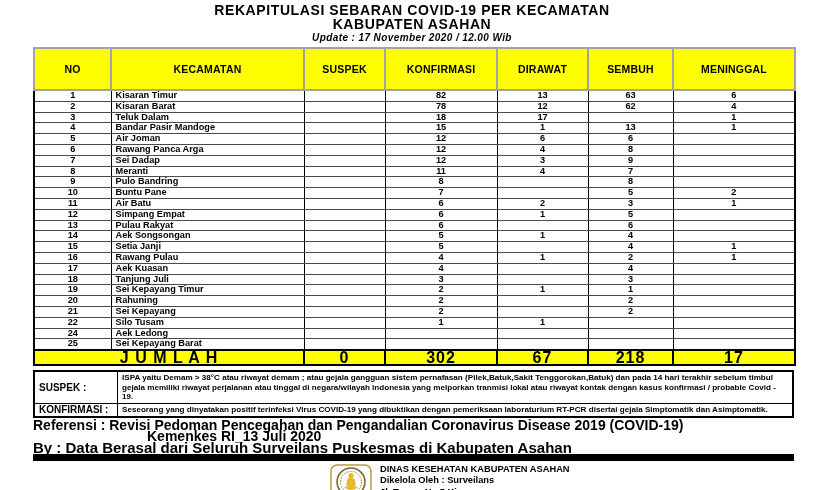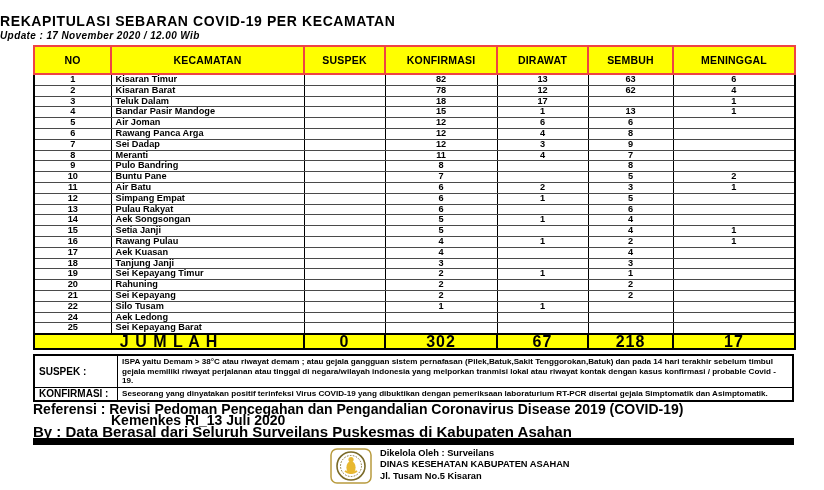--- a/index.html
+++ b/index.html
@@ -9,7 +9,7 @@
     overflow:hidden;
   }
   
-  .title-block{padding-top:14px;}
+  .title-block{padding-top:3px;text-align:center;}
   .title-l1{font-size:14px;line-height:15px;letter-spacing:.6px;}
   .title-l2{font-size:14px;line-height:13px;letter-spacing:.6px;}
   .title-update{font-size:10px;line-height:14px;font-style:italic;letter-spacing:.4px;}

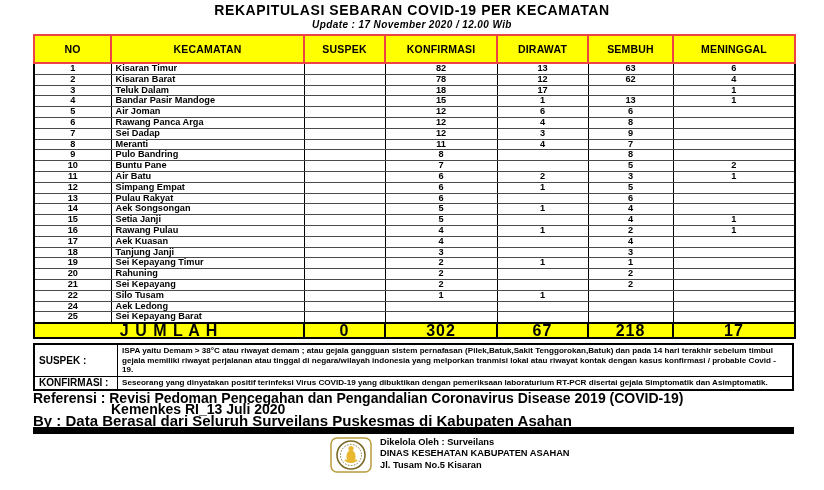--- a/index.html
+++ b/index.html
@@ -65,6 +65,7 @@
 
   <div class="title-block">
     <div class="title-l1">REKAPITULASI SEBARAN COVID-19 PER KECAMATAN</div>
+    <div class="title-l2">KABUPATEN ASAHAN</div>
     <div class="title-update">Update : 17 November 2020 / 12.00 Wib</div>
   </div>
 

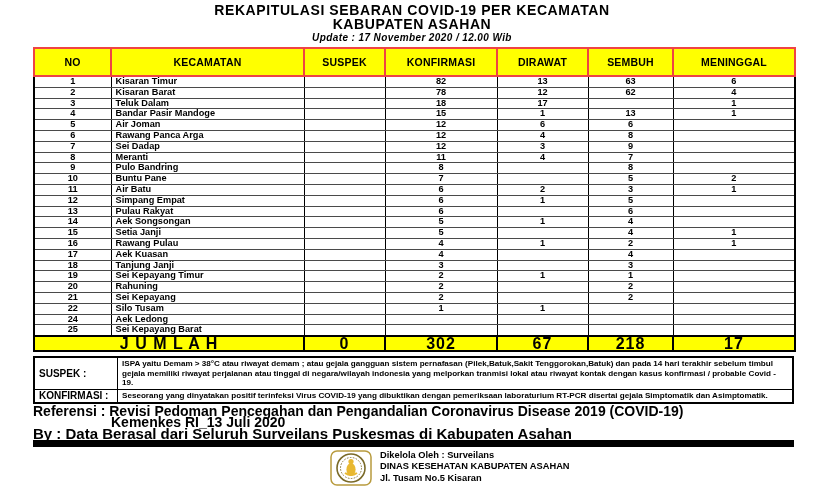--- a/index.html
+++ b/index.html
@@ -21,8 +21,8 @@
     border:2px solid #000;
   }
   table.main th{
-    background:#FFFF00;border:2px solid #ef4444;
-    font-size:10.5px;line-height:11px;height:18px;padding:4px 1px;
+    background:#FFFF00;border:2px solid #a3a3a3;
+    font-size:10.5px;line-height:11px;height:18px;padding:11px 1px;
     letter-spacing:.2px;text-align:center;
   }
   table.main td{

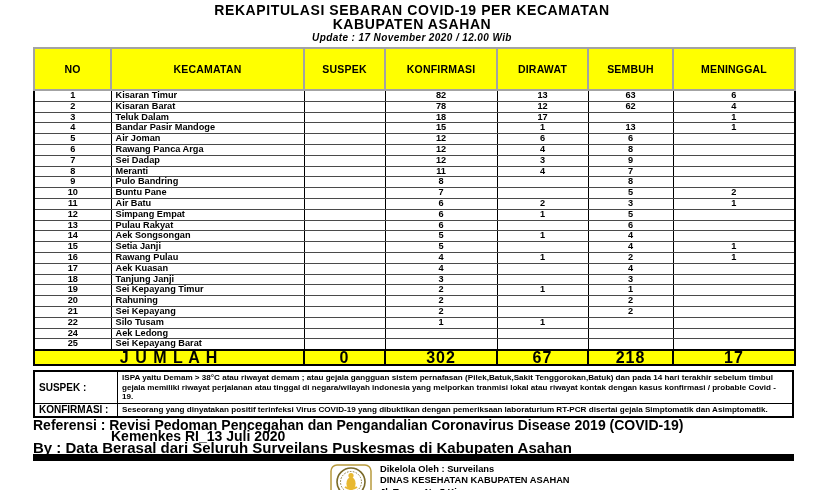--- a/index.html
+++ b/index.html
@@ -246,7 +246,7 @@
         </tr>
         <tr>
           <td class="c">18</td>
-          <td class="l">Tanjung Janji</td>
+          <td class="l">Tanjung Juli</td>
           <td class="c"></td>
           <td class="c">3</td>
           <td class="c"></td>

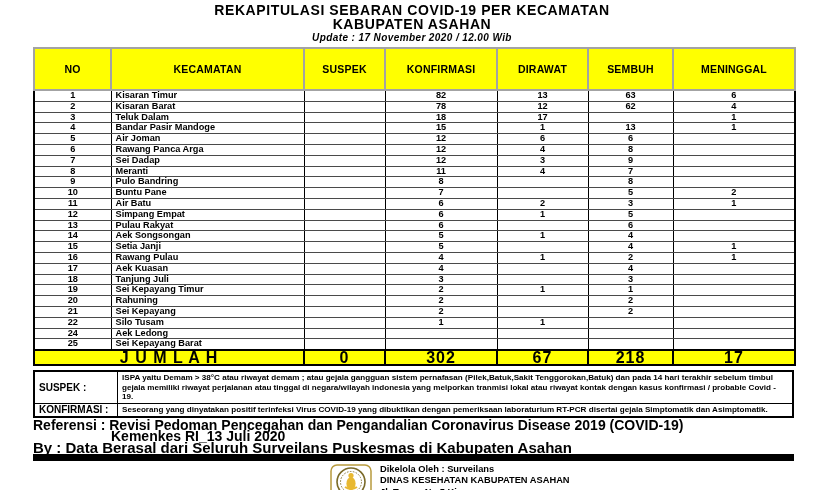--- a/index.html
+++ b/index.html
@@ -49,7 +49,7 @@
 
   
   .ref{margin:2px 0 0 33px;font-size:14px;line-height:11px;}
-  .ref-l2{margin-left:78px;}
+  .ref-l2{margin-left:114px;}
   .byline{margin:0 0 0 33px;font-size:15px;line-height:11px;}
   .black-bar{margin:1px 0 0 33px;width:761px;height:7px;background:#000;}
 

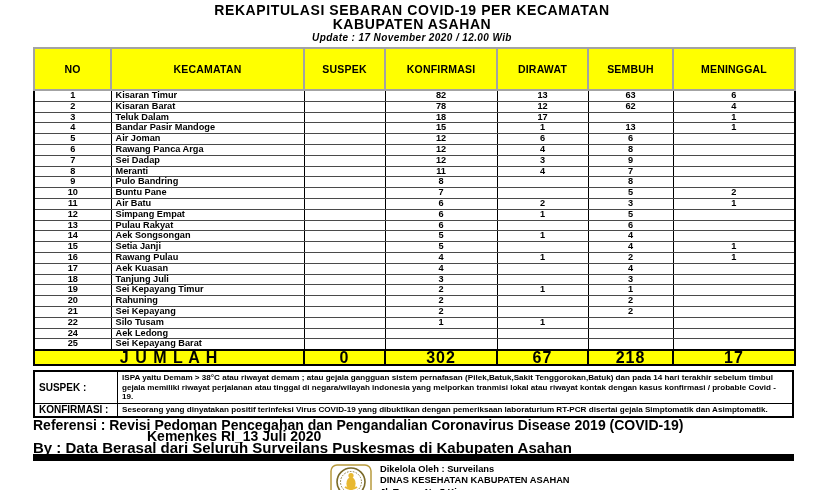--- a/index.html
+++ b/index.html
@@ -357,8 +357,8 @@
       </svg>
     </div>
     <div class="footer-text">
+      <div>DINAS KESEHATAN KABUPATEN ASAHAN</div>
       <div>Dikelola Oleh : Surveilans</div>
-      <div>DINAS KESEHATAN KABUPATEN ASAHAN</div>
       <div>Jl. Tusam No.5 Kisaran</div>
     </div>
   </div>

